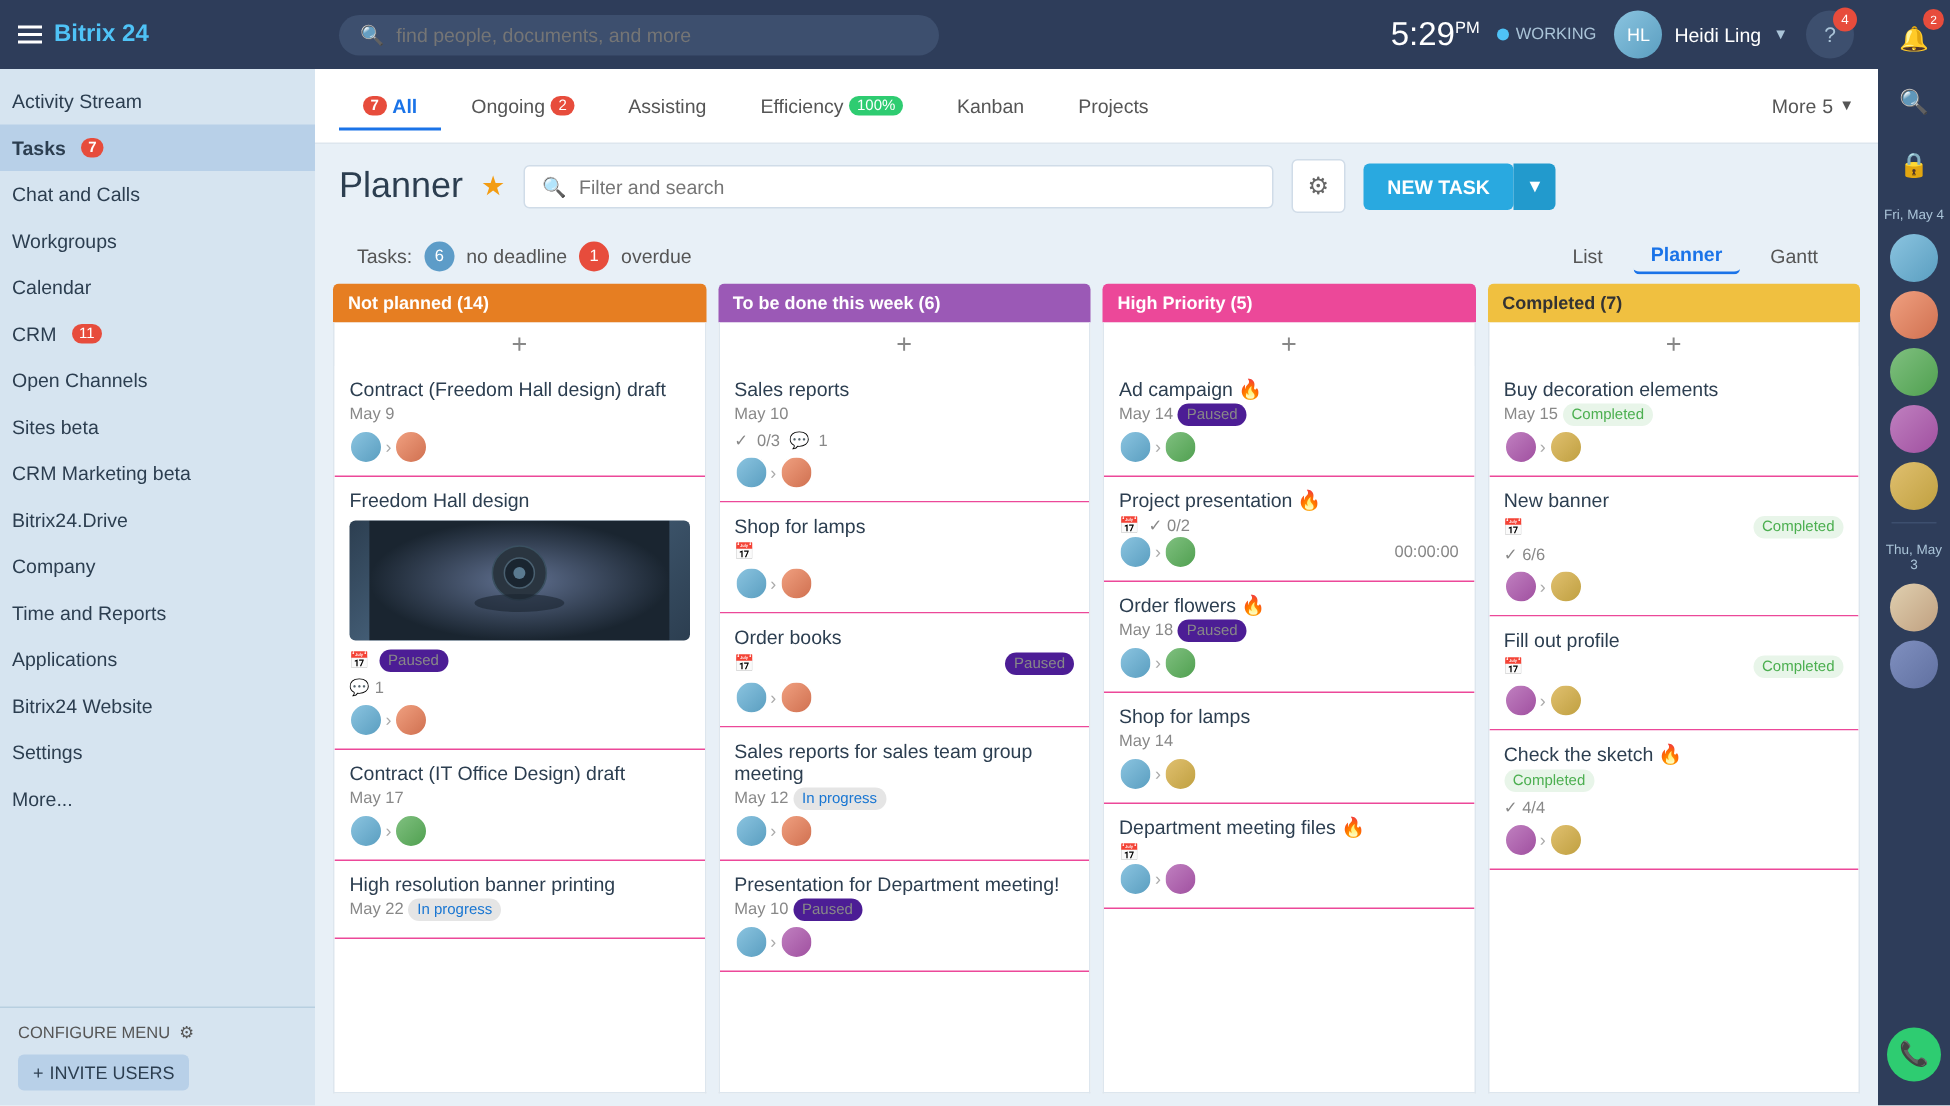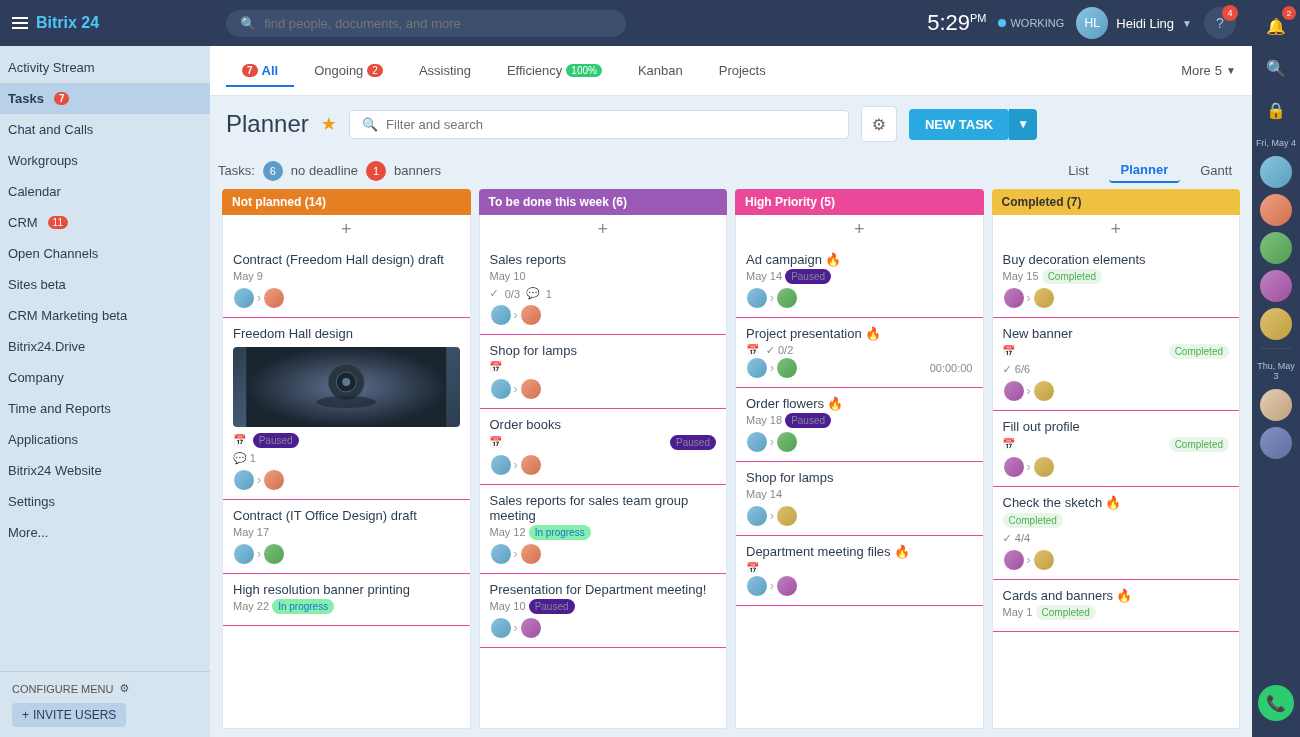--- a/index.html
+++ b/index.html
@@ -285,7 +285,7 @@
       display: flex;
       align-items: center;
       justify-content: space-between;
-      padding: 6px 8px;
+      padding: 6px 28px;
       background: #e8f0f7;
     }
     .tasks-counts {

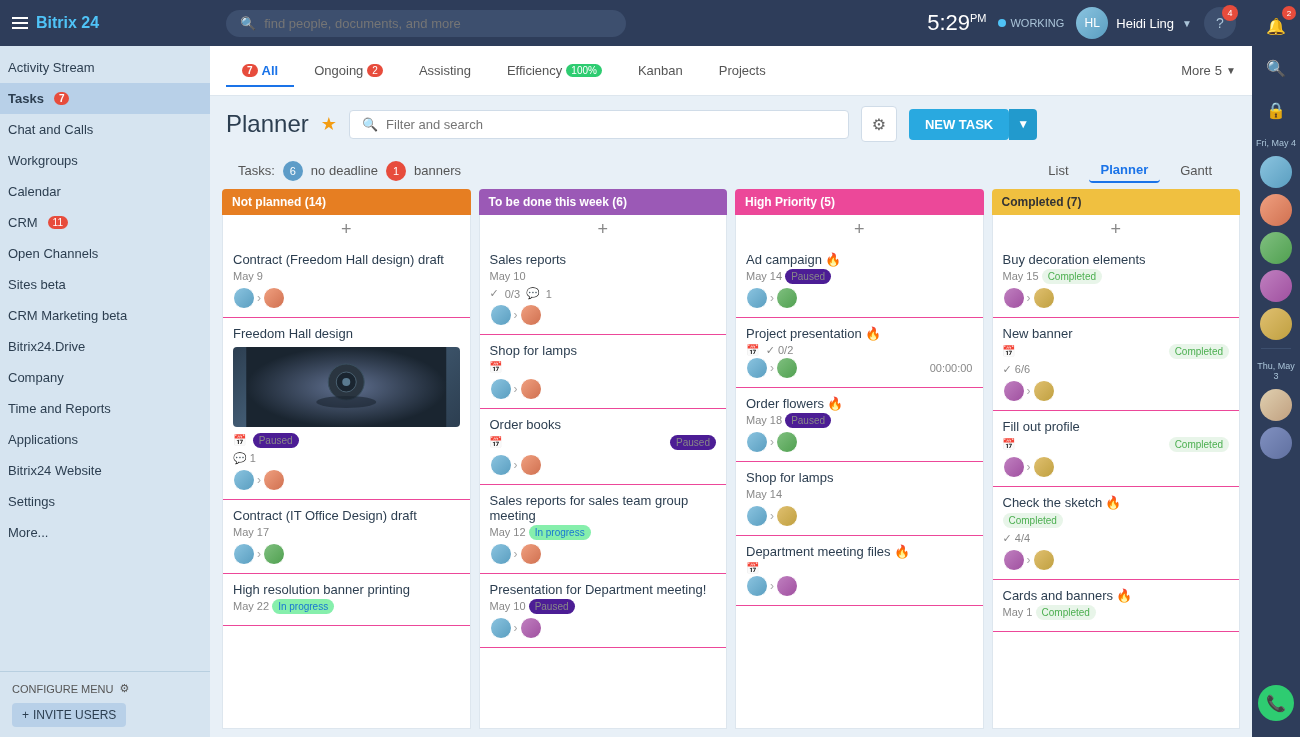--- a/index.html
+++ b/index.html
@@ -641,7 +641,7 @@
         <span class="count-badge">6</span>
         <span>no deadline</span>
         <span class="count-badge red">1</span>
-        <span>banners</span>
+        <span>overdue</span>
       </div>
       <div class="view-btns">
         <div class="view-btn">List</div>

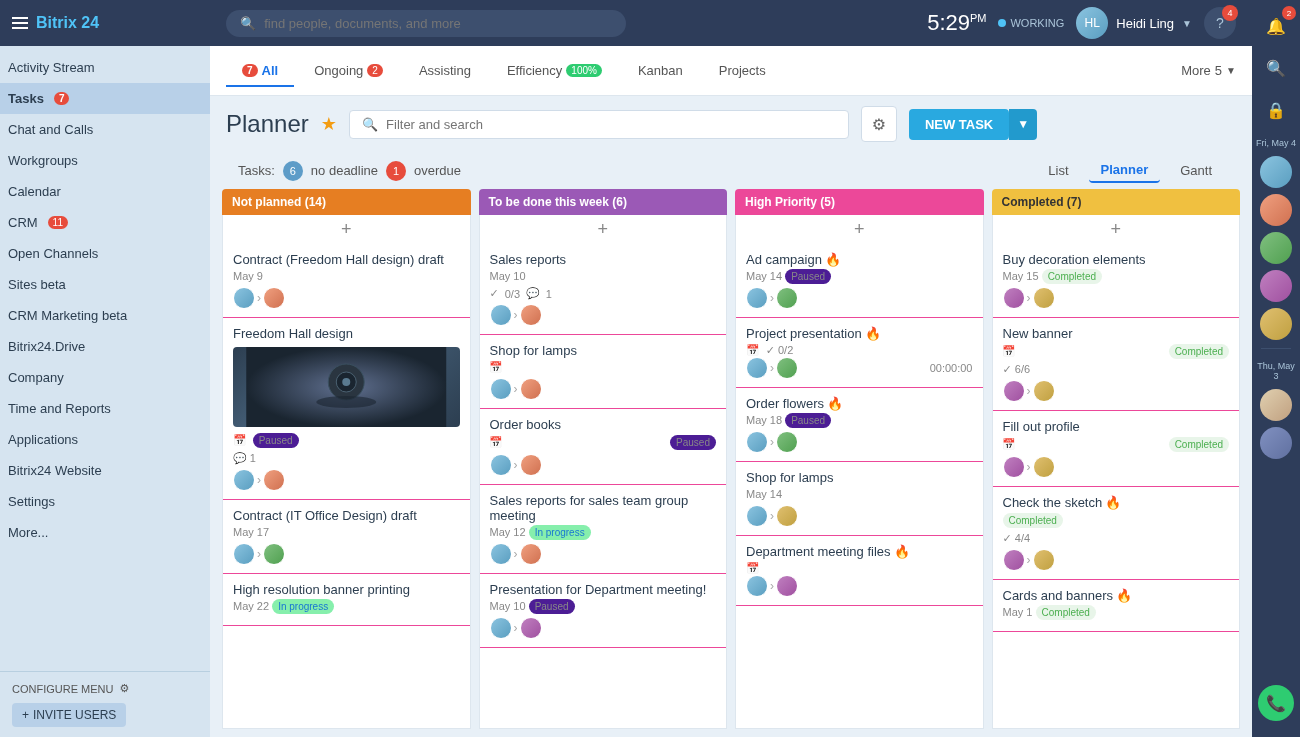--- a/index.html
+++ b/index.html
@@ -417,7 +417,7 @@
     }
     .status-badge.paused { background: #4c1d95; color: #888; }
     .status-badge.completed { background: #e8f5e9; color: #4caf50; }
-    .status-badge.in-progress { background: #86efac; color: #1976d2; }
+    .status-badge.in-progress { background: #e5e5e5; color: #1976d2; }
     .task-meta {
       display: flex;
       align-items: center;

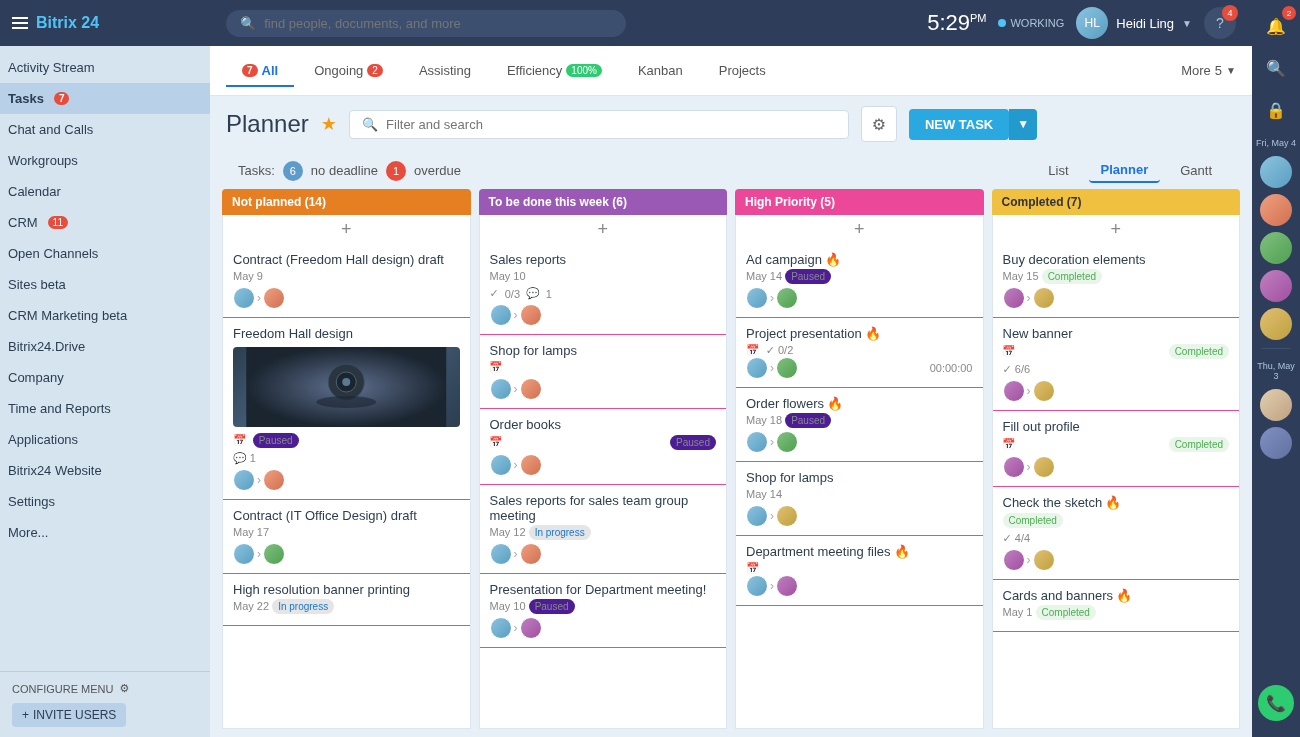--- a/index.html
+++ b/index.html
@@ -919,10 +919,6 @@
                 <div class="avatar-sm a5"></div>
               </div>
             </div>
-          </div>
-          <div class="task-card">
-            <div class="task-card-title">Cards and banners <span class="fire-icon">🔥</span></div>
-            <div class="task-card-date">May 1 <span class="status-badge completed">Completed</span></div>
           </div>
         </div>
       </div>

